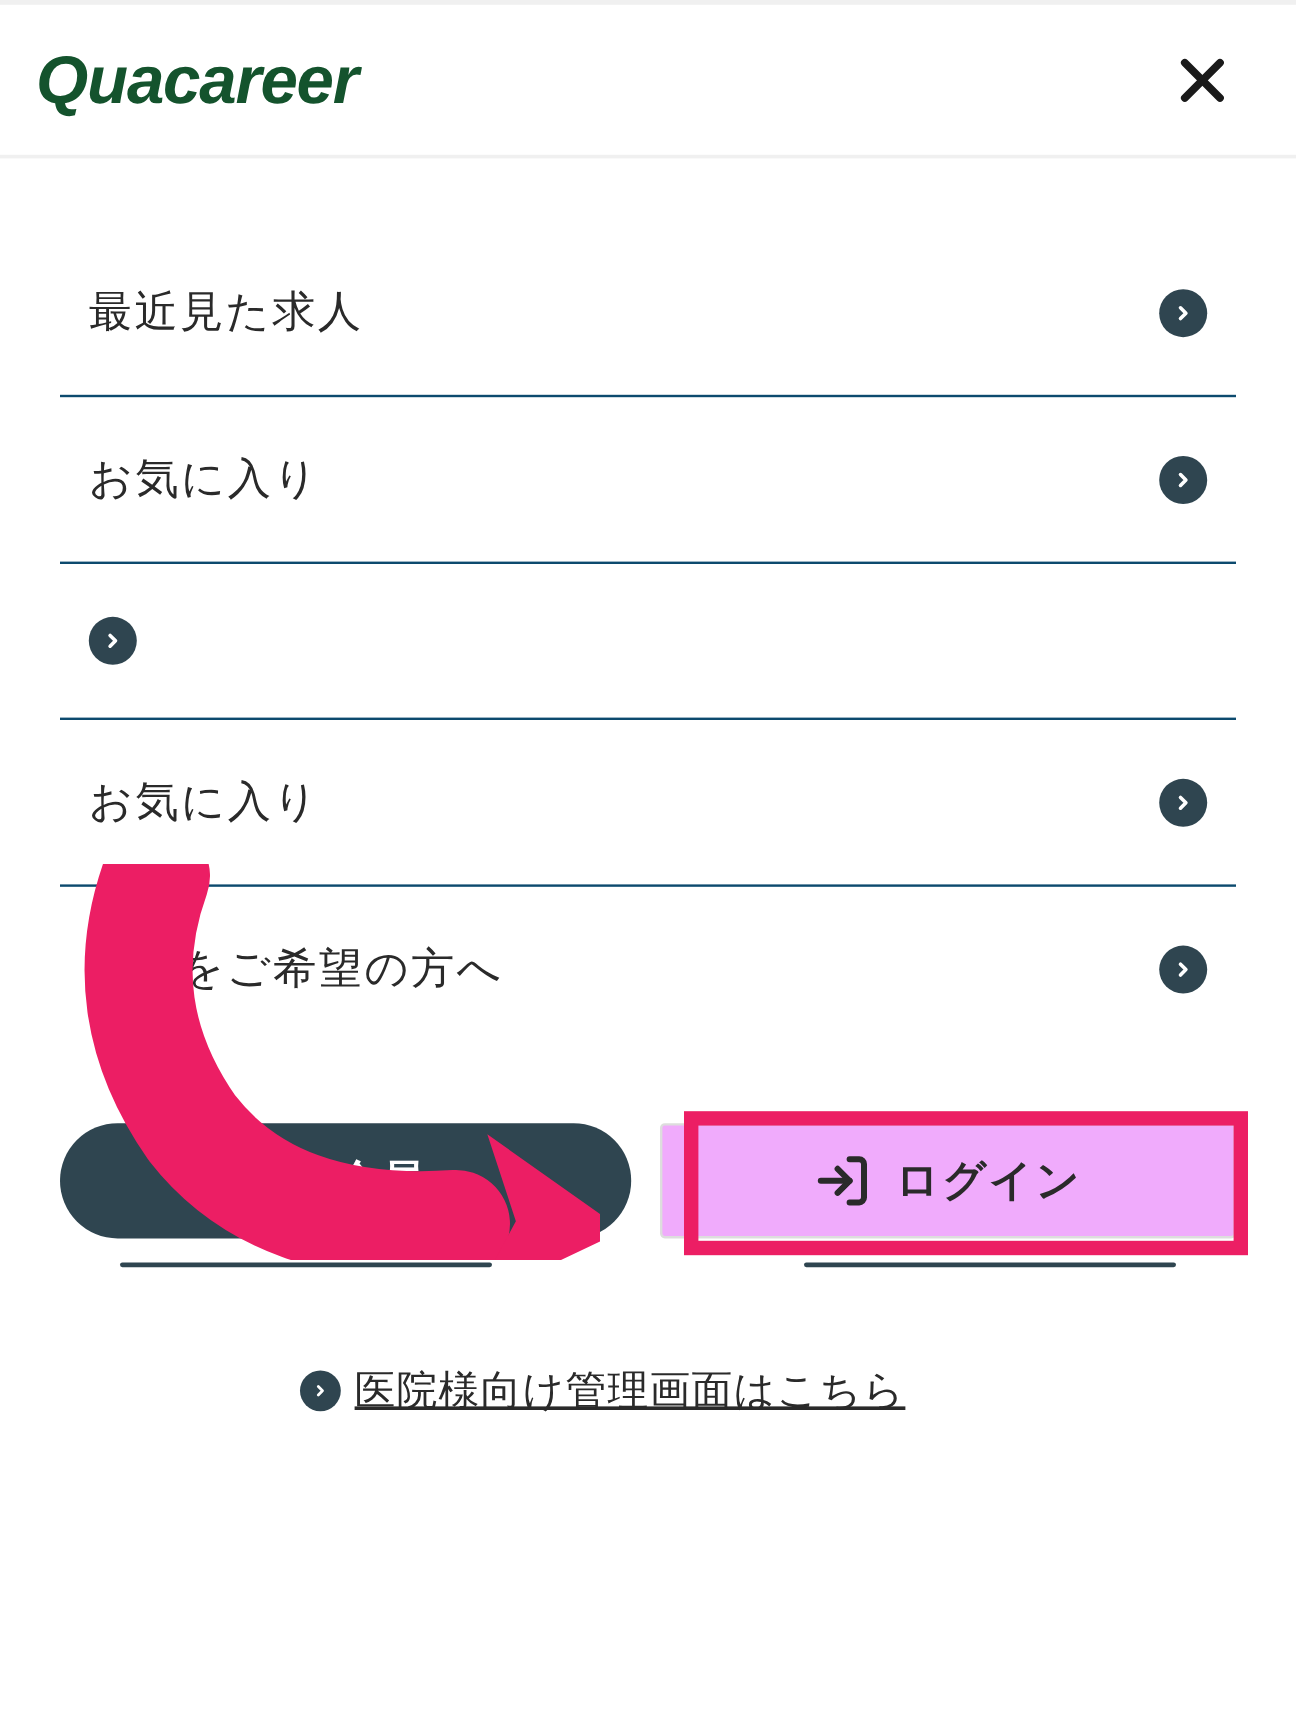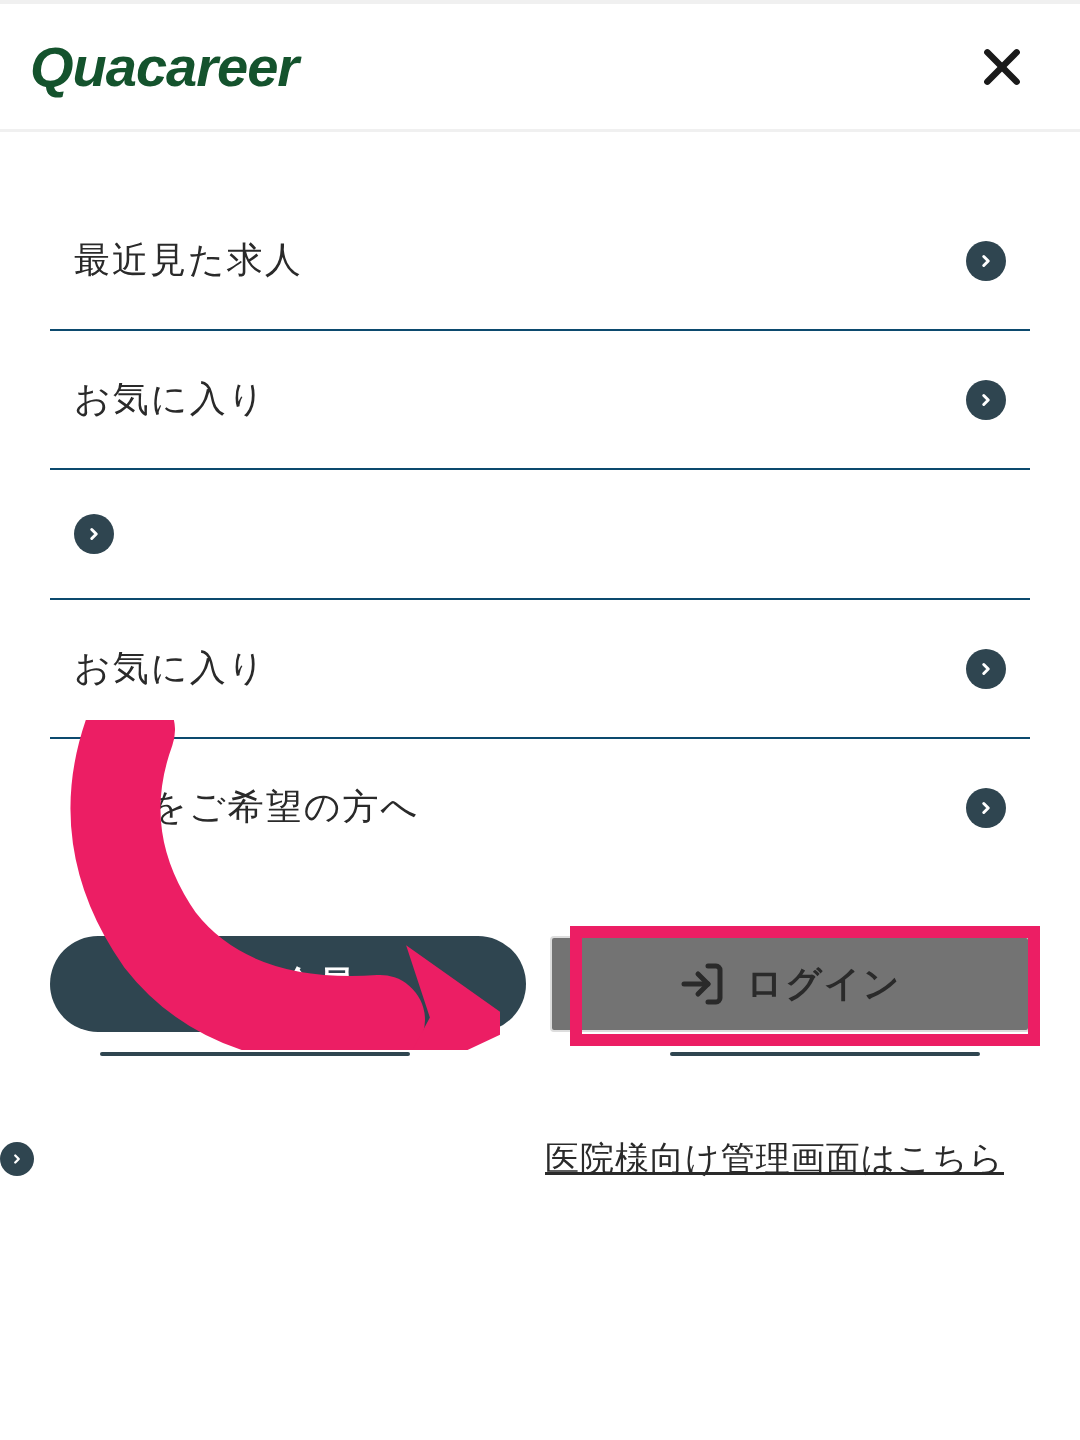--- a/index.html
+++ b/index.html
@@ -107,7 +107,7 @@
       height: 40px;
     }
     .btn-login {
-      background: #737373;
+      background: #f0abfc;
       color: #2a2a2a;
       border: 2px solid #dddddd;
       border-radius: 4px;

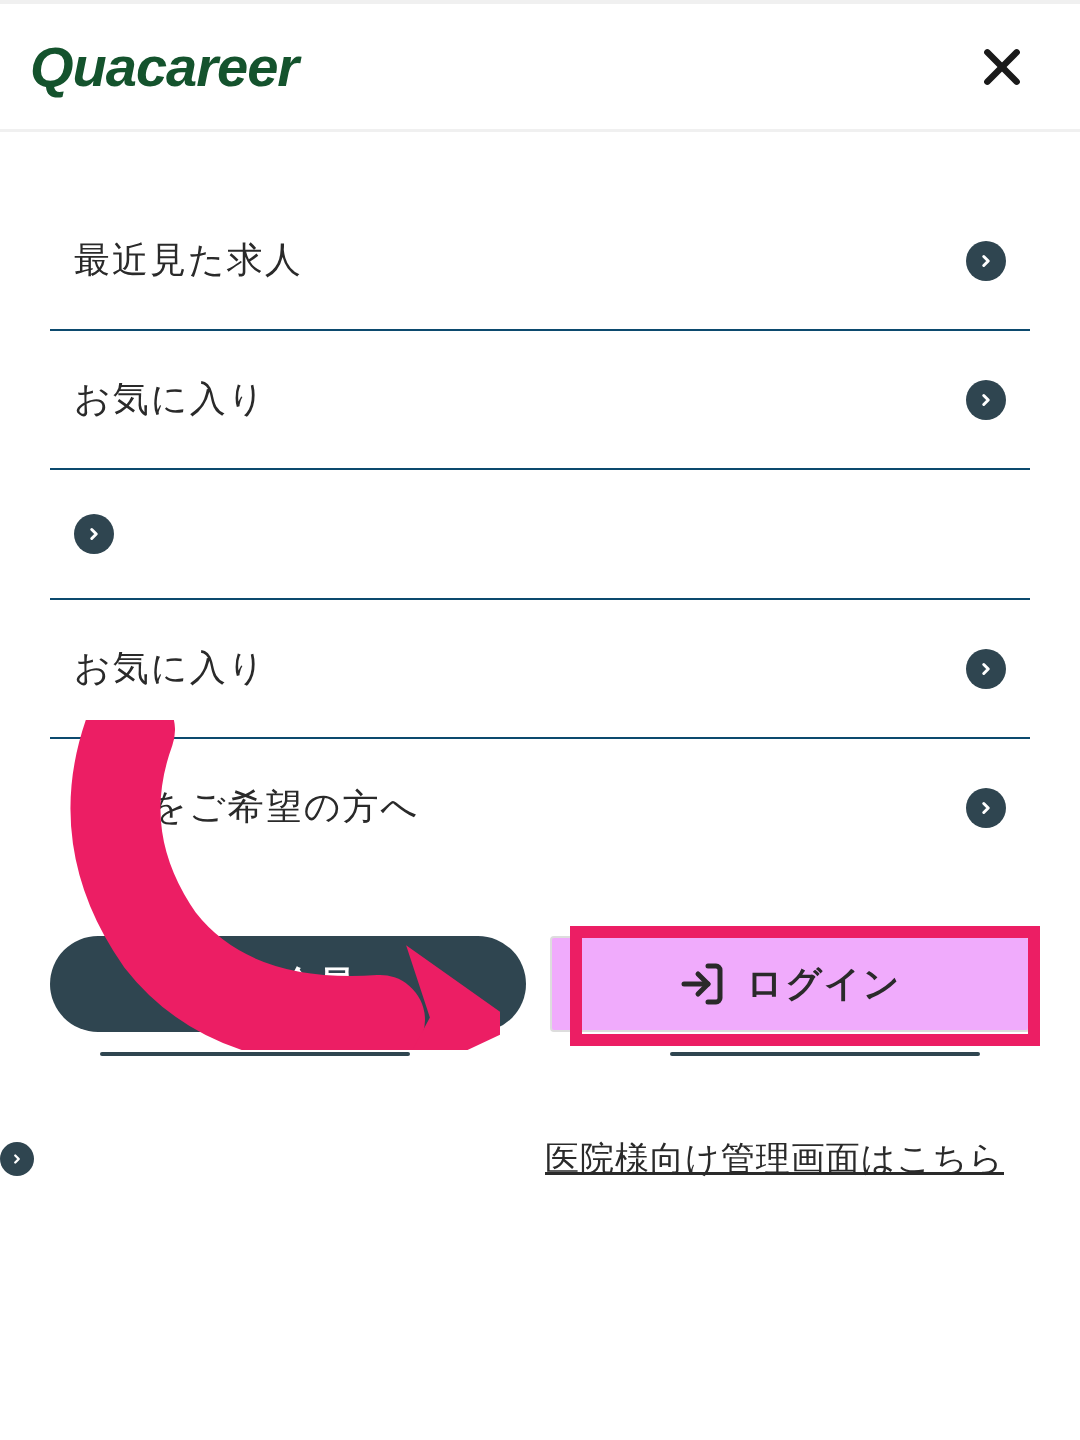--- a/index.html
+++ b/index.html
@@ -145,7 +145,7 @@
     .footer-link {
       display: flex;
       align-items: center;
-      justify-content: space-between;
+      justify-content: center;
       gap: 12px;
       padding: 80px 76px 0 0;
     }

